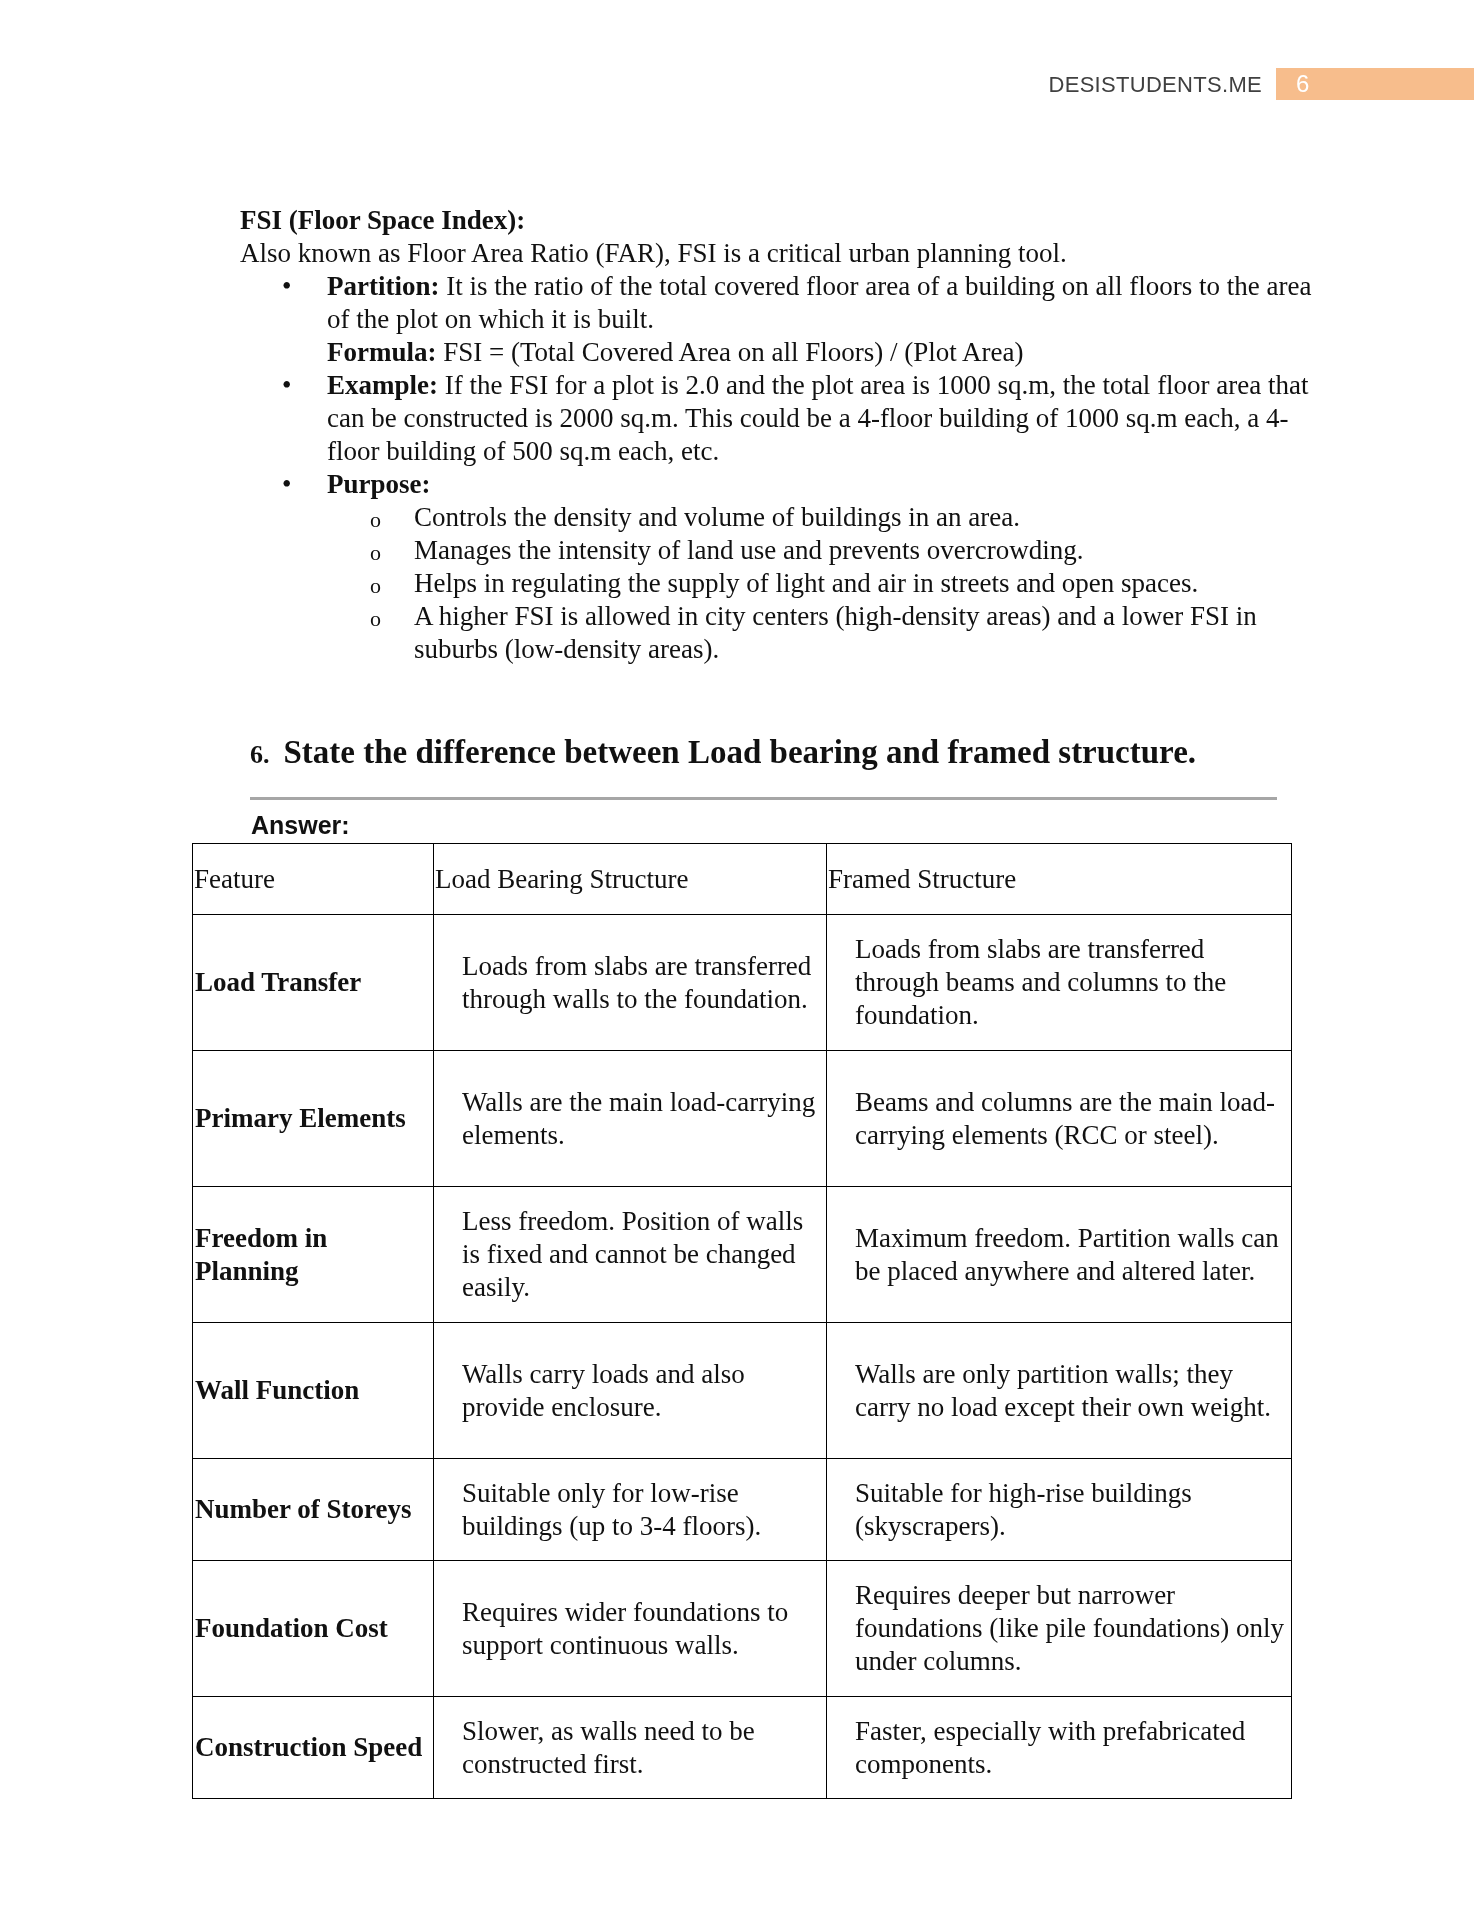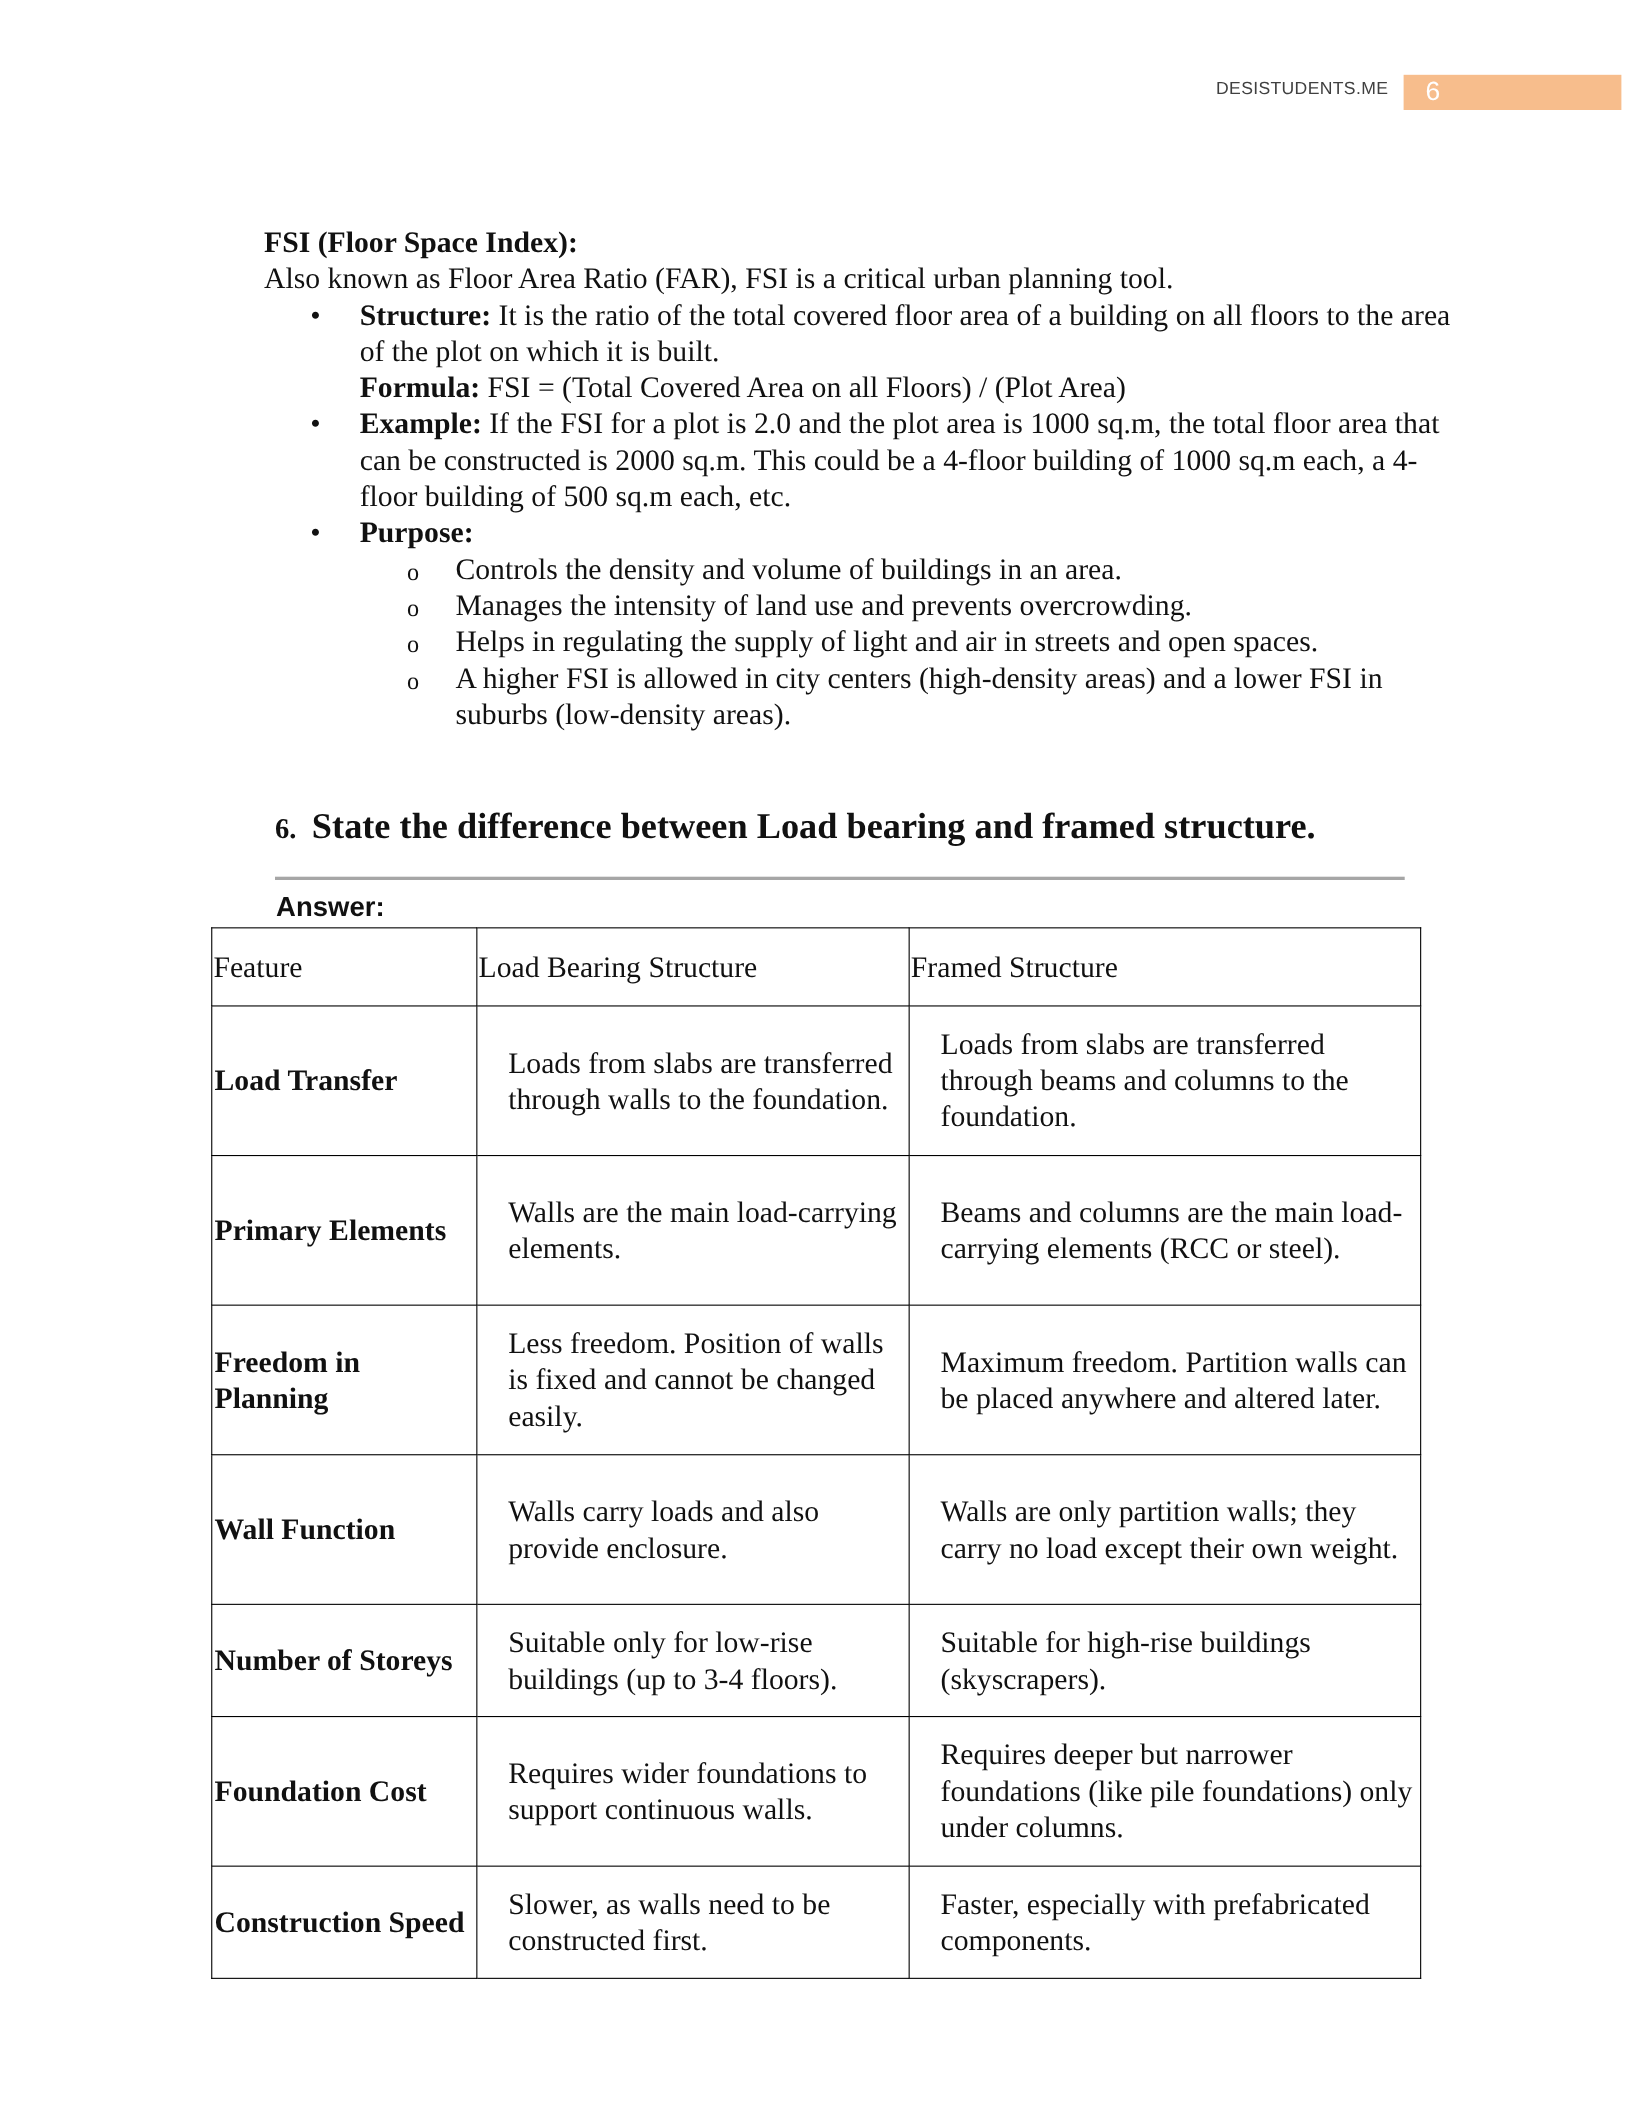--- a/index.html
+++ b/index.html
@@ -4,7 +4,7 @@
 <style>
   html, body { margin:0; padding:0; background:#ffffff; }
   body { width:1484px; height:1920px; position:relative; overflow:hidden; font-family:"Liberation Serif", serif; color:#111; }
-  .hdr-text { position:absolute; left:1040px; top:72px; width:222px; text-align:right; font-family:"Liberation Sans", sans-serif; font-size:16px; color:#404040; letter-spacing:0.3px; font-variant:small-caps; }
+  .hdr-text { position:absolute; left:1040px; top:72px; width:222px; text-align:right; font-family:"Liberation Sans", sans-serif; font-size:22px; color:#404040; letter-spacing:0.3px; font-variant:small-caps; }
   .badge { position:absolute; left:1276px; top:68px; width:198px; height:32px; background:#f7bd8c; color:#fff; font-family:"Liberation Sans", sans-serif; font-size:24px; line-height:32px; padding-left:20px; box-sizing:border-box; }
   .fsi { position:absolute; left:208px; top:204px; width:1080px; font-size:27px; line-height:33px;margin-left:32px; }
   .fsi .title { font-weight:bold; }

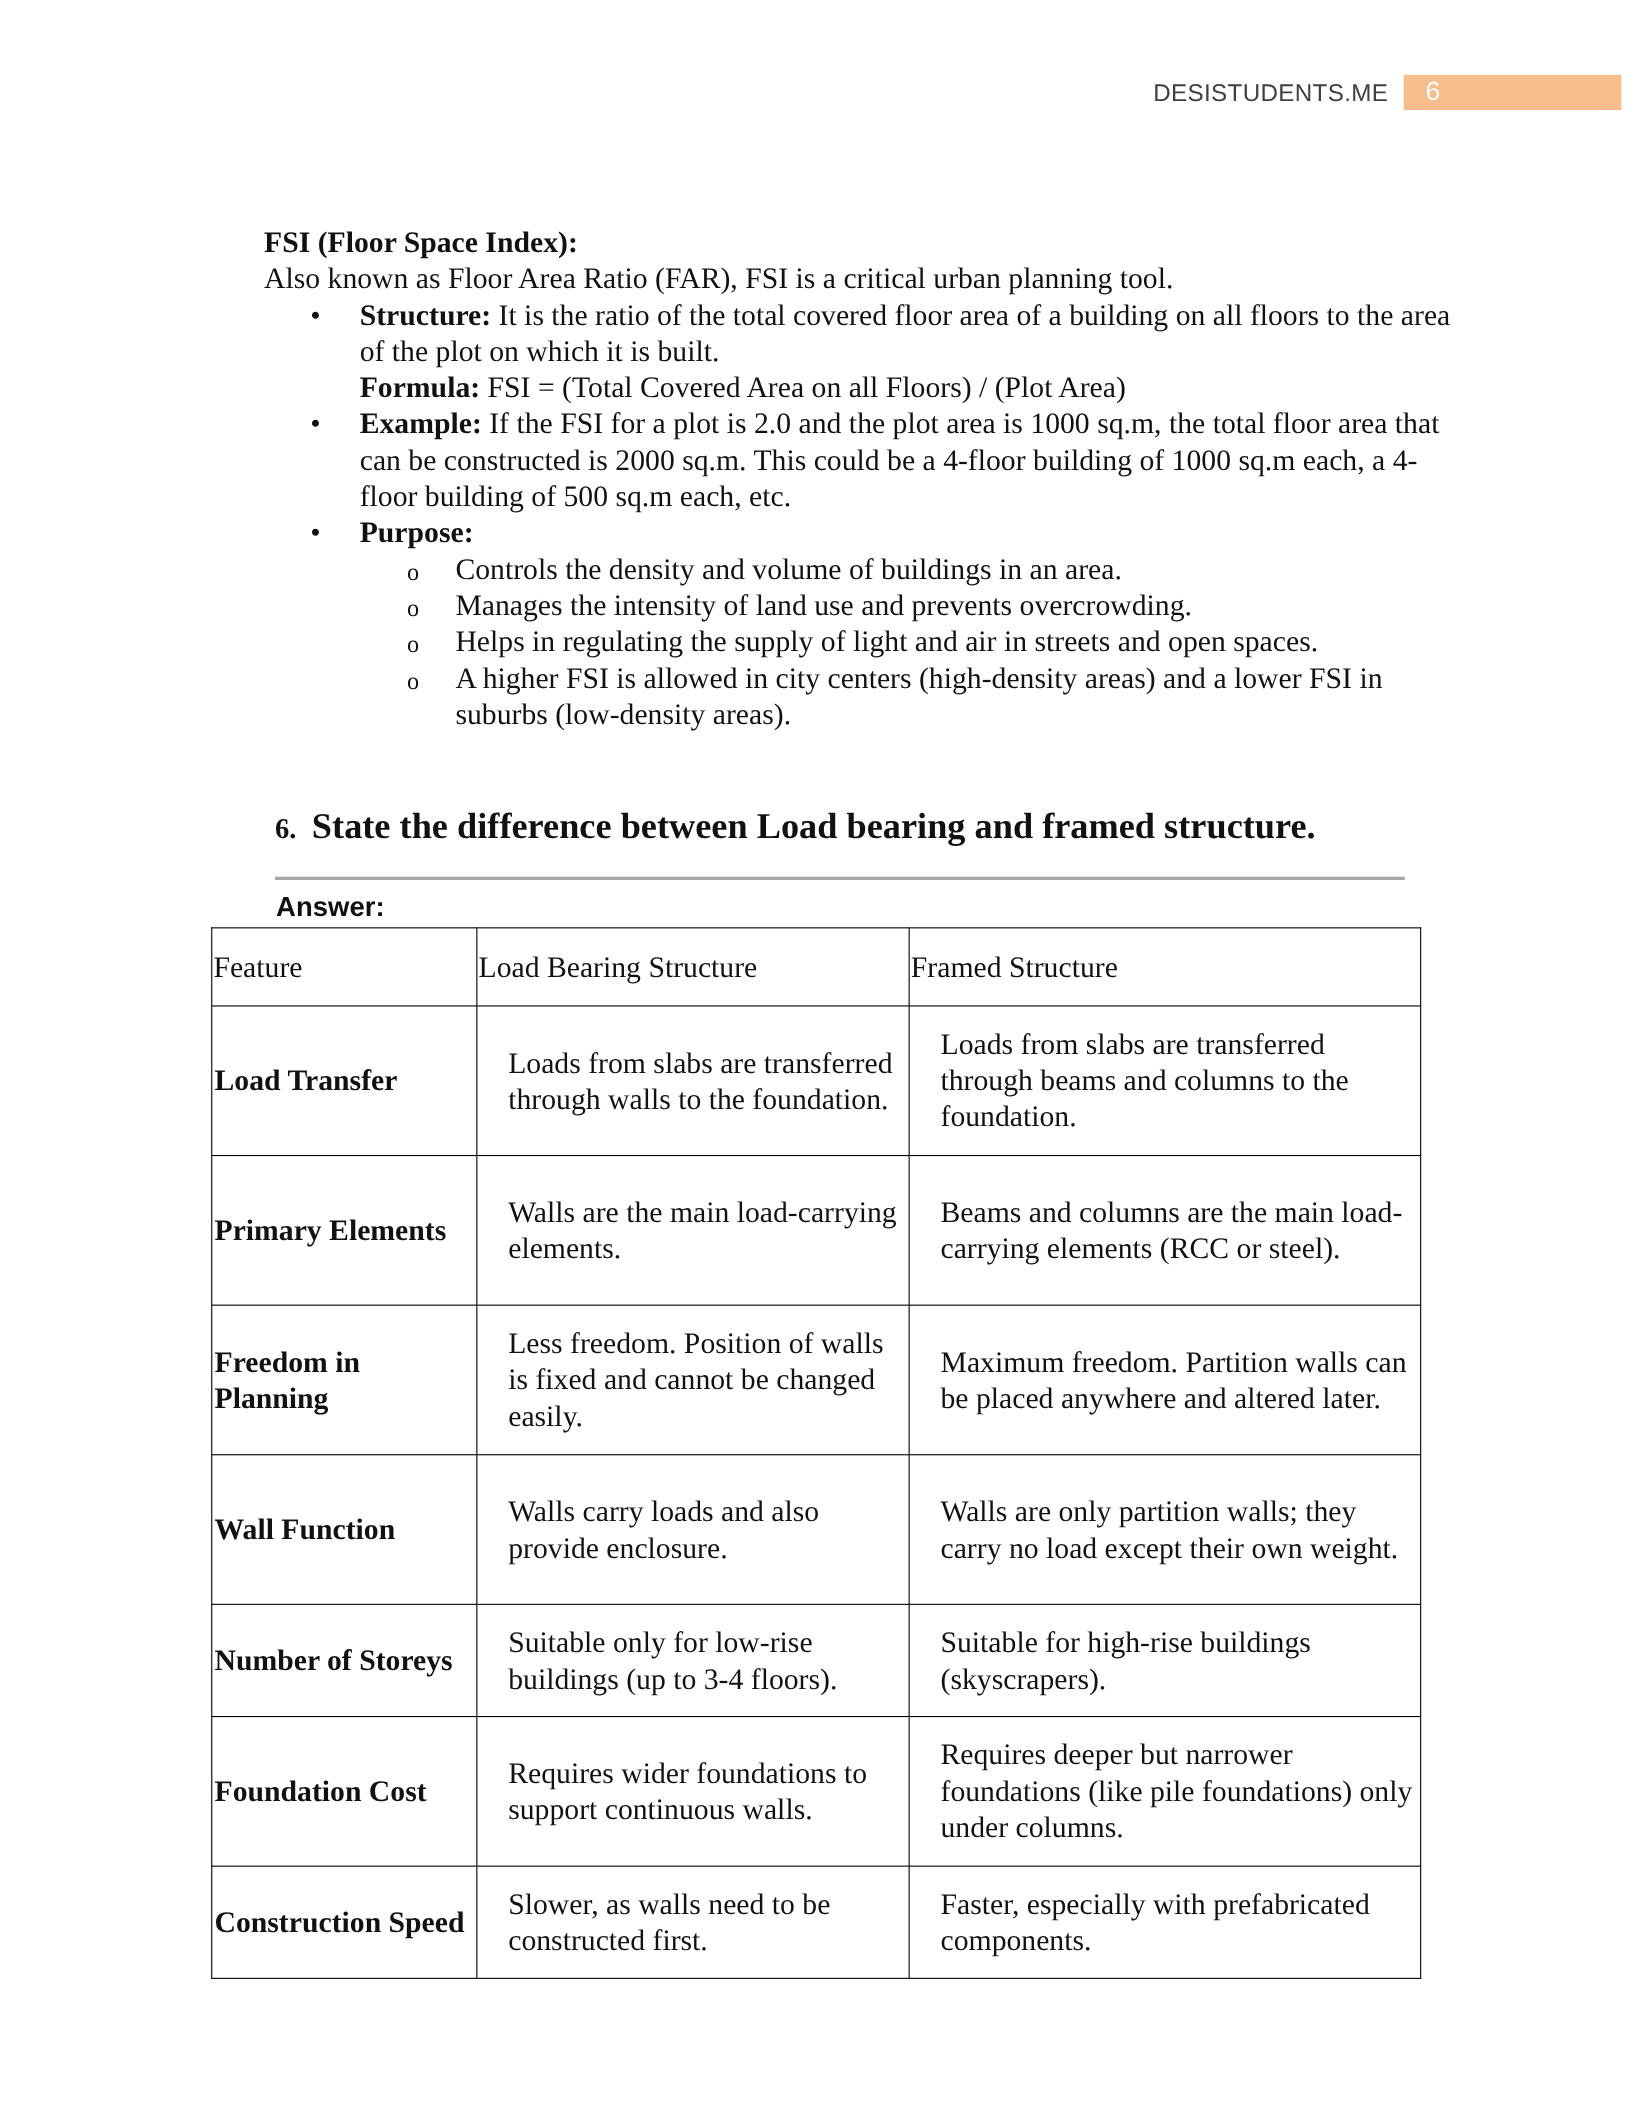--- a/index.html
+++ b/index.html
@@ -35,7 +35,7 @@
   <div>Also known as Floor Area Ratio (FAR), FSI is a critical urban planning tool.</div>
   <div class="bl">
     <span class="dot">•</span>
-    <b>Structure:</b><span> It is the ratio of the total covered floor area of a building on all floors to the area of the plot on which it is built.</span><br>
+    <b>Partition:</b><span> It is the ratio of the total covered floor area of a building on all floors to the area of the plot on which it is built.</span><br>
     <b>Formula:</b><span> FSI = (Total Covered Area on all Floors) / (Plot Area)</span>
   </div>
   <div class="bl">

